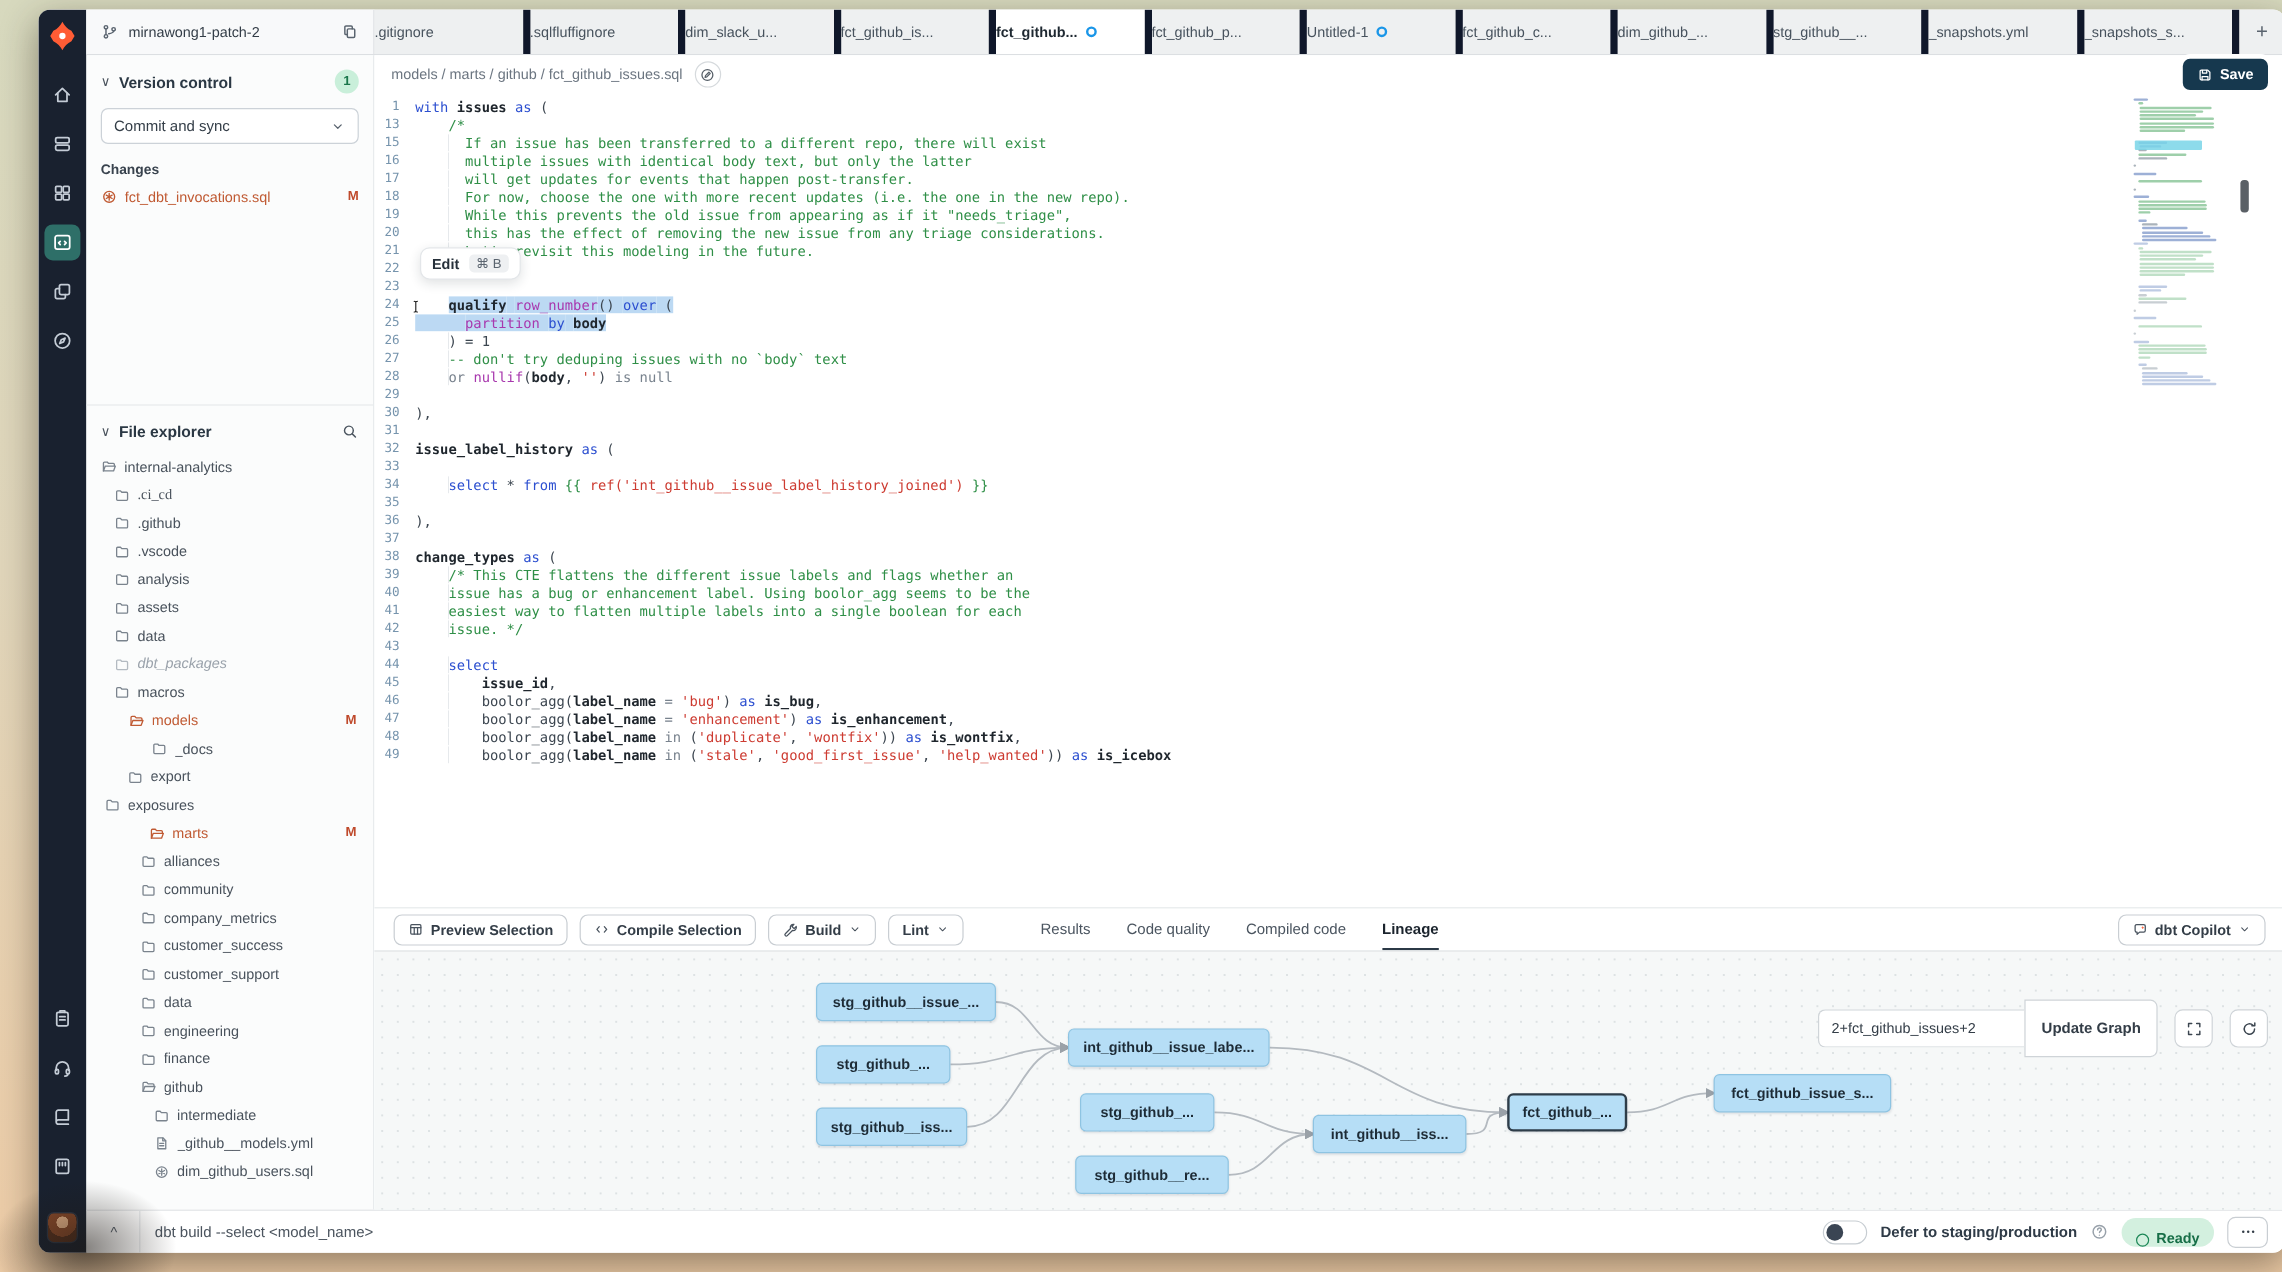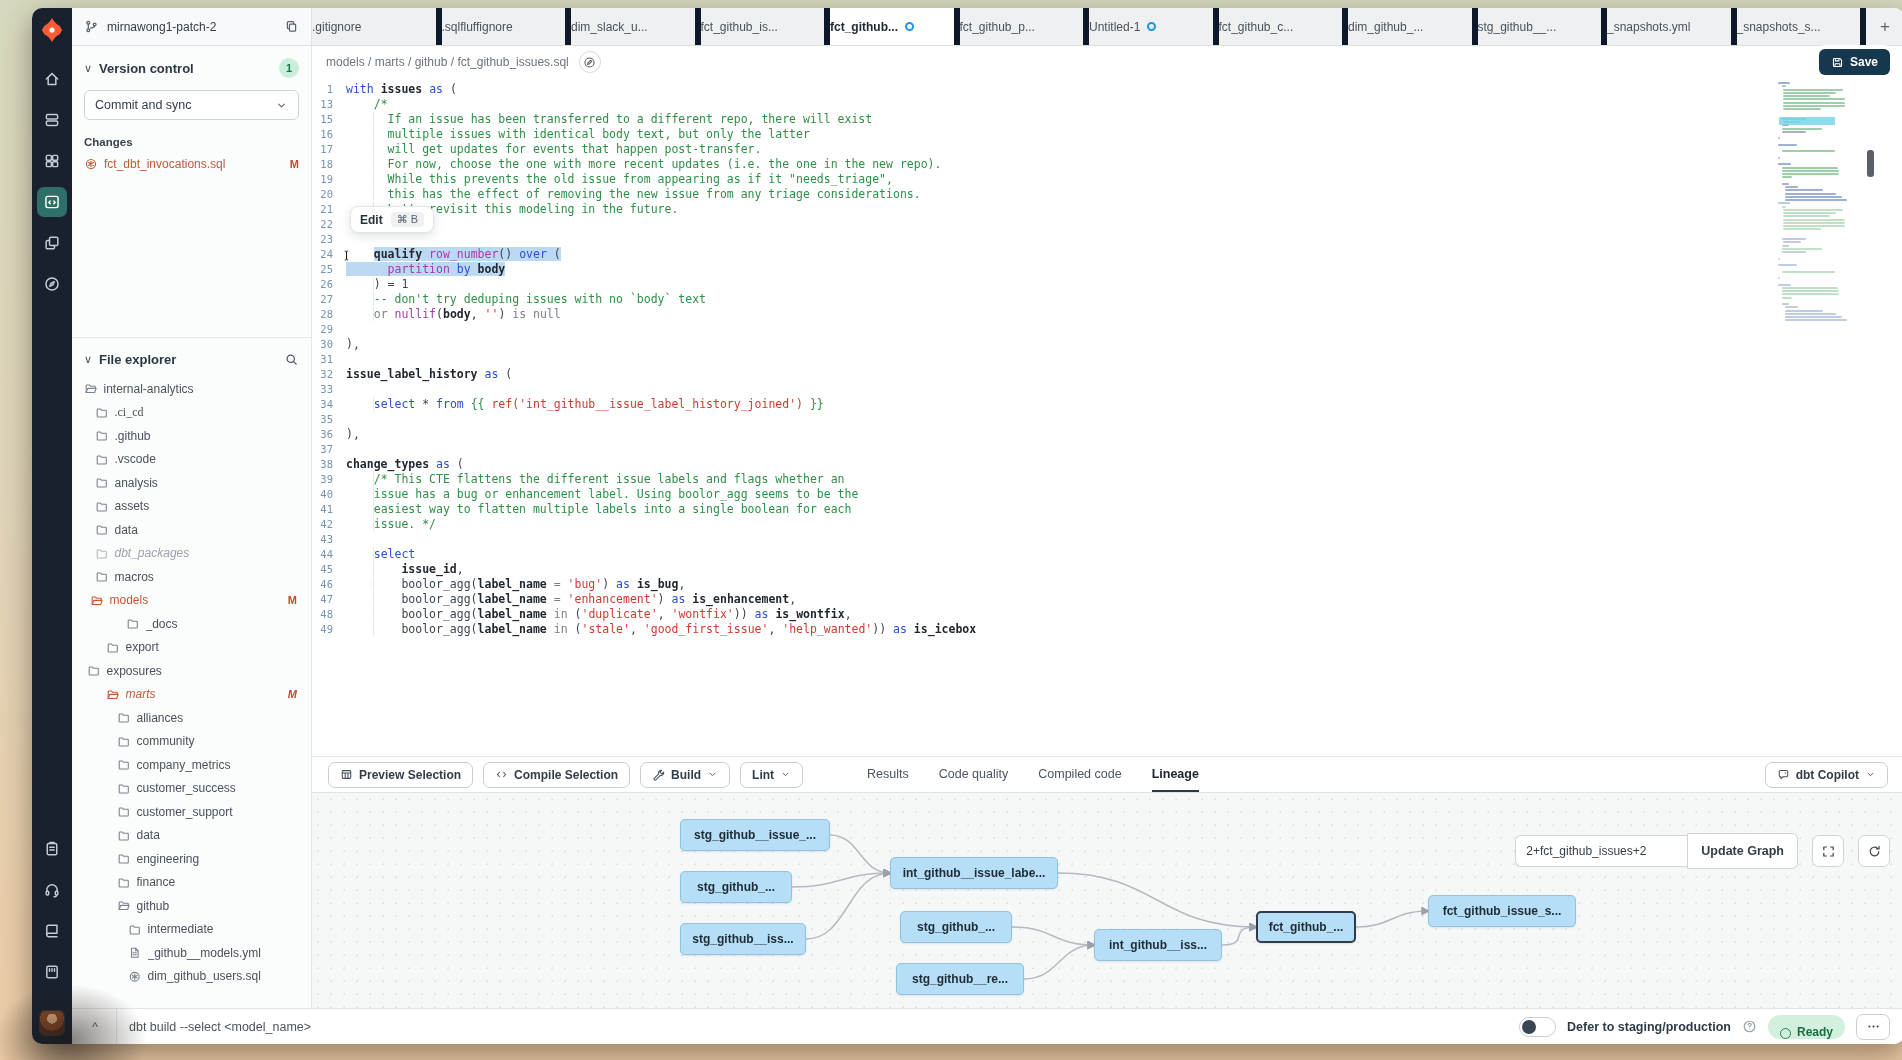--- a/index.html
+++ b/index.html
@@ -436,7 +436,7 @@
                   </span>
                   <span class="nm">macros</span>
                 </div>
-                <div class="tree-row orange" style="padding-left: 18px;">
+                <div class="tree-row orange" style="padding-left: 35px;">
                   <span class="ic">
                     <svg viewBox="0 0 16 16" fill="none" stroke="currentColor" stroke-width="1.3" stroke-linecap="round" stroke-linejoin="round">
                       <path d="M2.6 12.4V4.6c0-.6.4-1 1-1h2.8L7.7 5h4.7c.5 0 1 .4 1 1v1.2"></path>

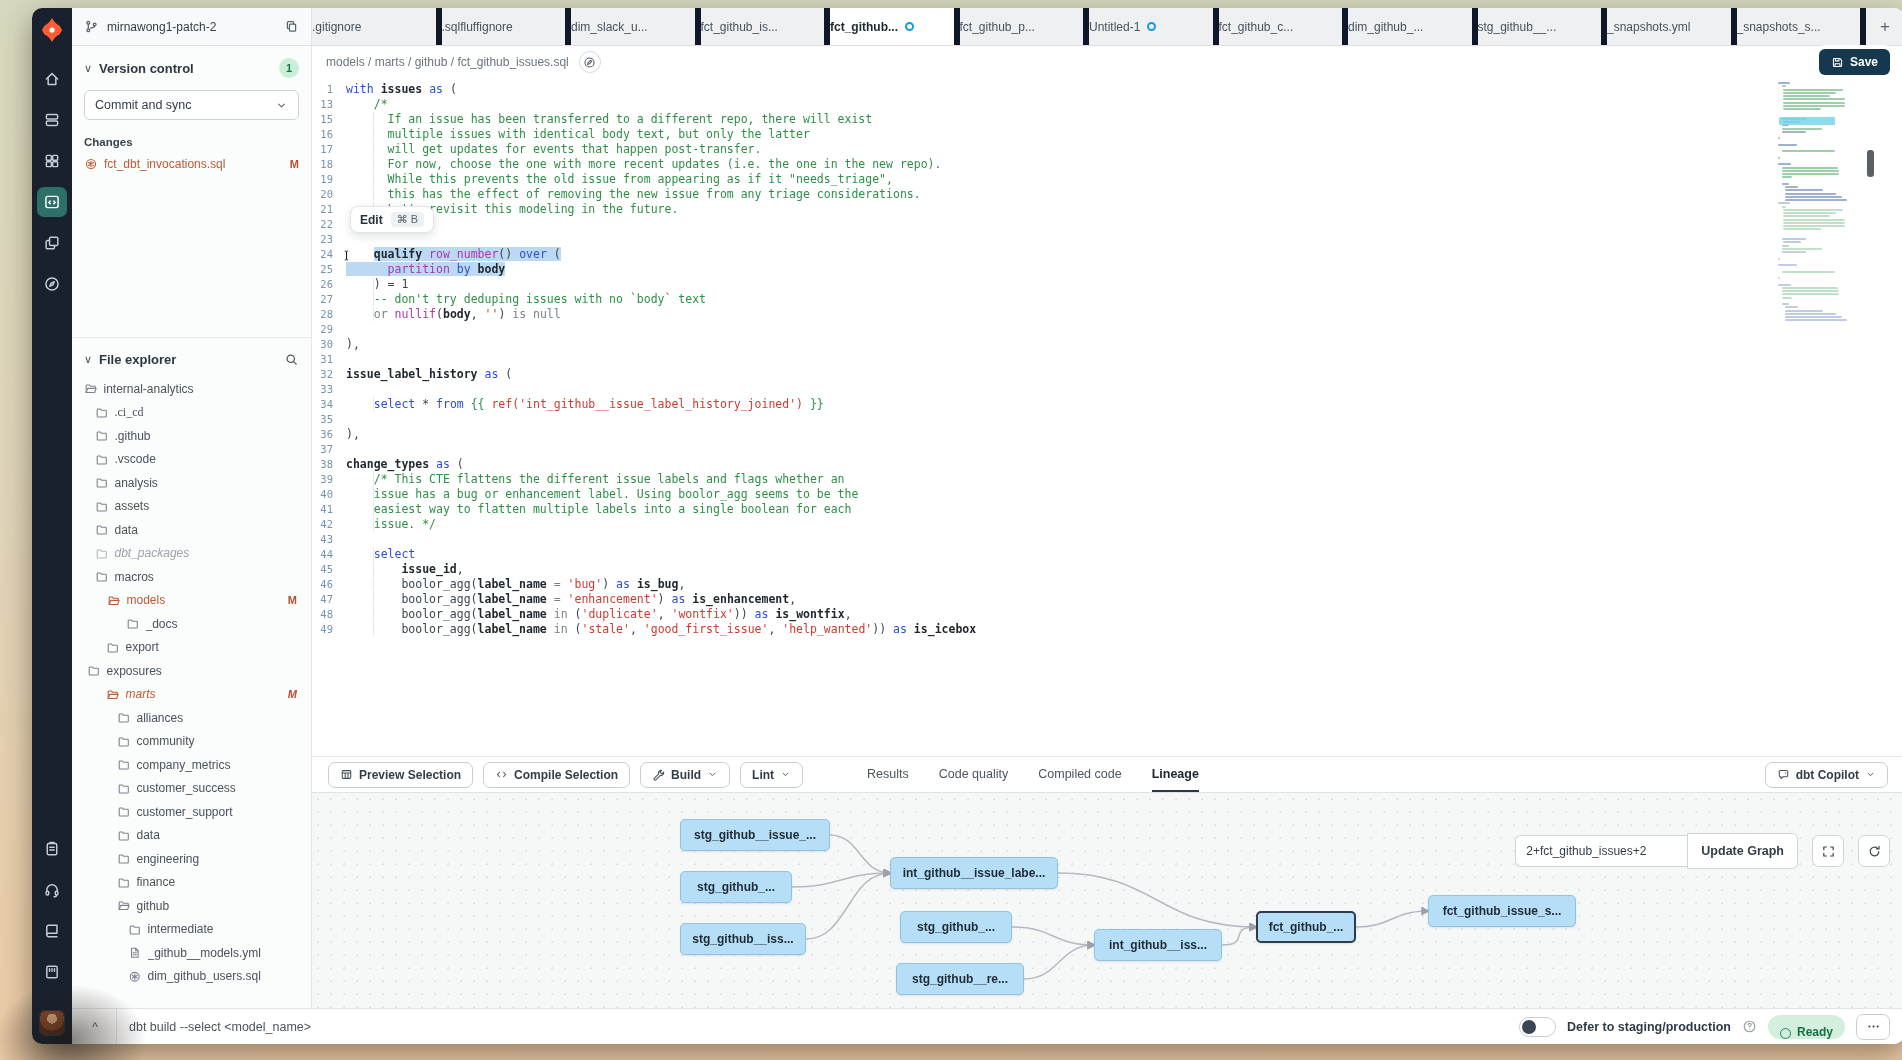--- a/index.html
+++ b/index.html
@@ -470,7 +470,7 @@
                   </span>
                   <span class="nm">exposures</span>
                 </div>
-                <div class="tree-row orange" style="padding-left: 34px; font-style: italic;">
+                <div class="tree-row orange" style="padding-left: 52px;">
                   <span class="ic">
                     <svg viewBox="0 0 16 16" fill="none" stroke="currentColor" stroke-width="1.3" stroke-linecap="round" stroke-linejoin="round">
                       <path d="M2.6 12.4V4.6c0-.6.4-1 1-1h2.8L7.7 5h4.7c.5 0 1 .4 1 1v1.2"></path>

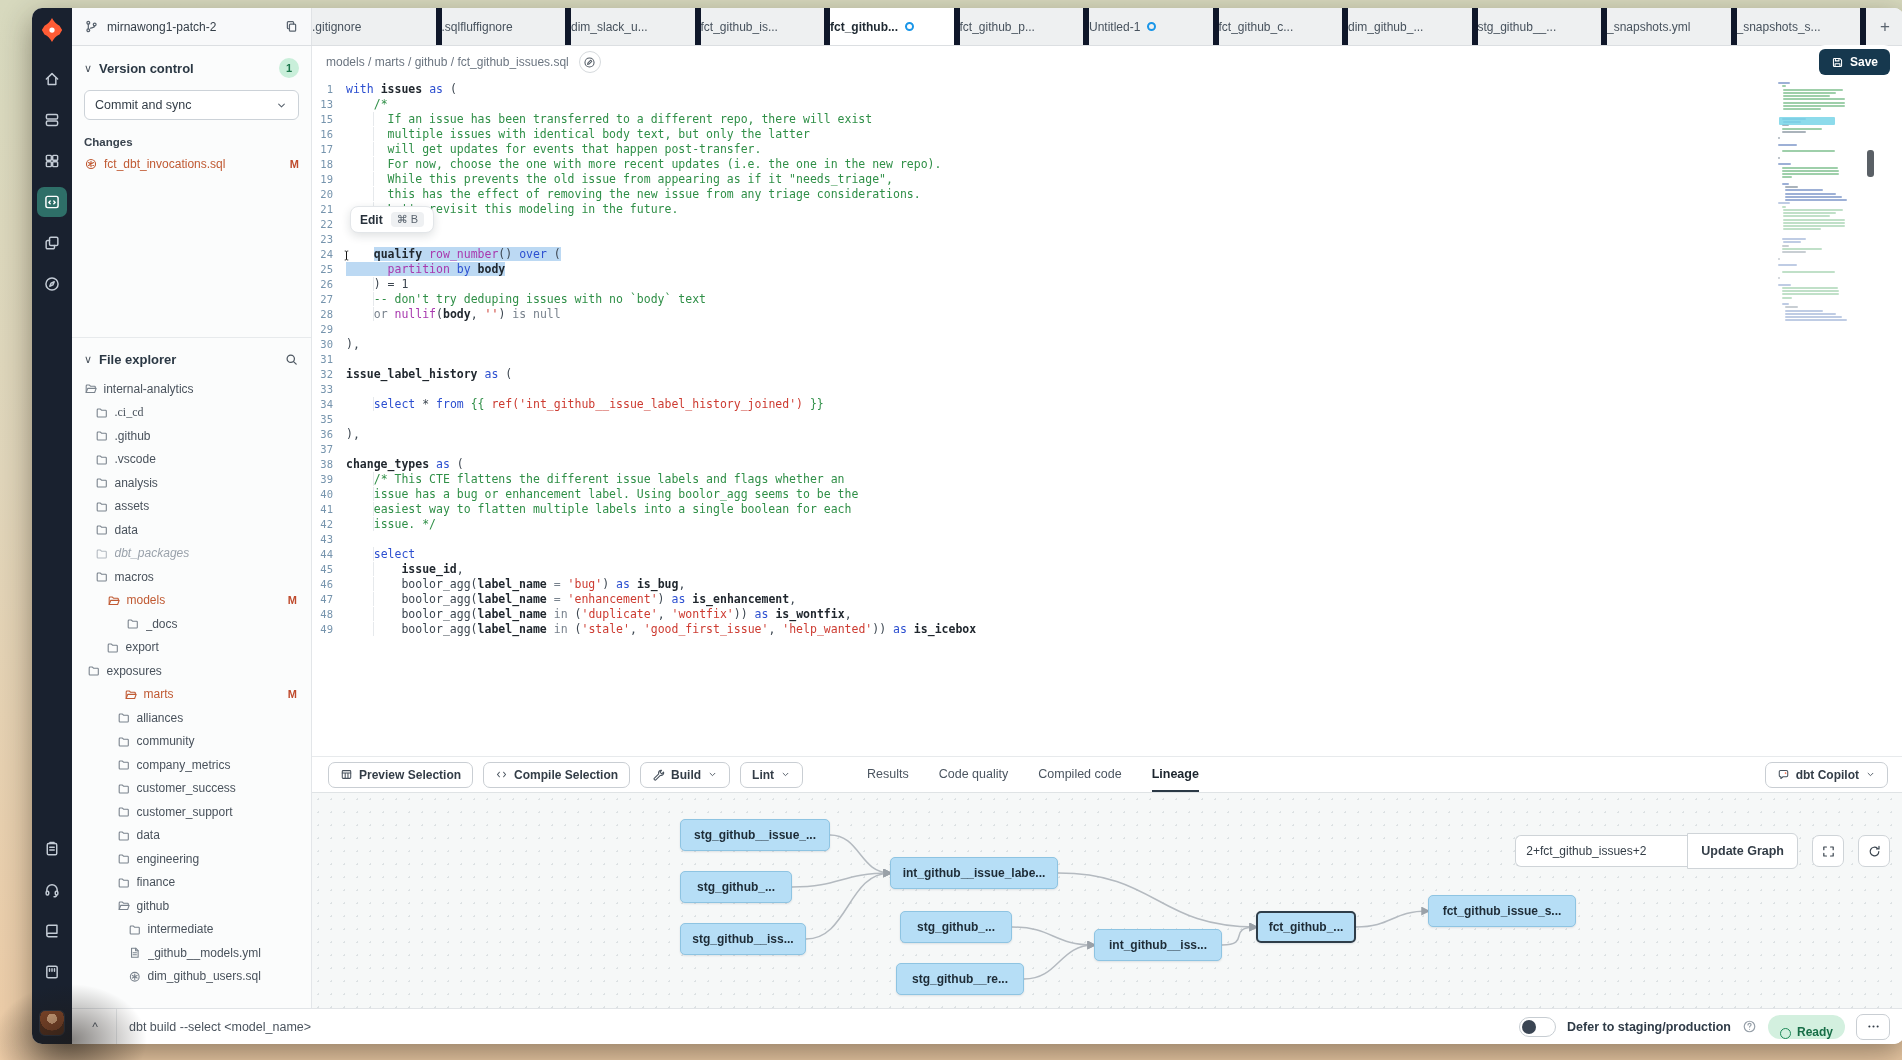--- a/index.html
+++ b/index.html
@@ -128,7 +128,7 @@
   .lin-controls { position:absolute; top:40px; right:14px; display:flex; align-items:center; }
   .lin-input { width:172px; height:32px; border:1px solid #cfd4d8; border-right:none; border-radius:6px 0 0 6px;
     background:#fff; font-size:12px; color:#333d47; padding:0 10px; font-family:"Liberation Sans",sans-serif; }
-  .lin-update { height:36px; border:1px solid #cfd4d8; border-radius:0 6px 6px 0; background:#fff;
+  .lin-update { height:48px; border:1px solid #cfd4d8; border-radius:0 6px 6px 0; background:#fff;
     font-size:12.5px; font-weight:700; color:#333d47; display:flex; align-items:center; padding:0 13px; }
   .sq-btn { width:32px; height:32px; border:1px solid #cfd4d8; border-radius:7px; background:#fff; display:flex;
     align-items:center; justify-content:center; color:#3c4650; margin-left:14px; }

